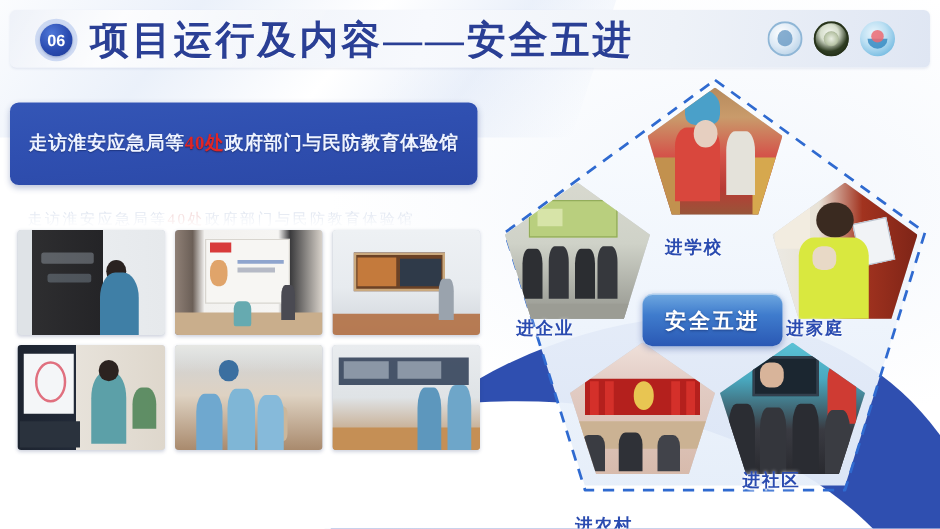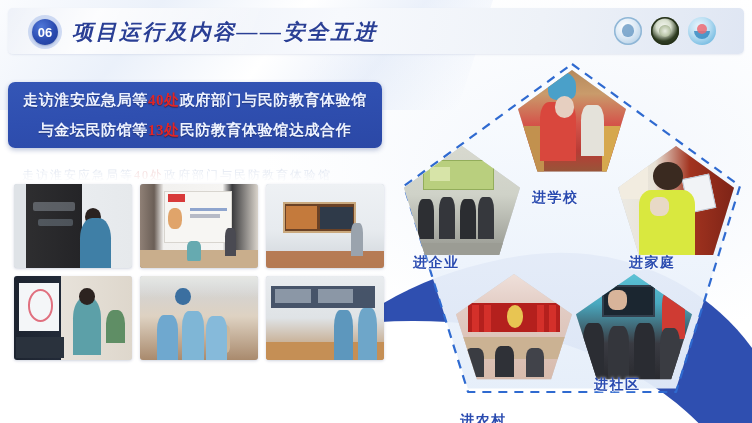--- a/index.html
+++ b/index.html
@@ -67,11 +67,10 @@
   }
   .title{
     position:absolute;left:64px;top:9px;height:30px;display:flex;align-items:center;
-    font-size:21px;font-weight:bold;color:#2a3f95;
+    font-size:31px;font-weight:bold;color:#2a3f95;
     letter-spacing:2.5px;z-index:3;
     text-shadow:0 1px 0 rgba(255,255,255,.8);
     font-family:"Liberation Serif","DejaVu Serif",serif;
-    font-style:italic;
   }
   .logos{position:absolute;right:28px;top:9px;display:flex;gap:9px;align-items:center;z-index:3;}
   .logo{width:28px;height:28px;border-radius:50%;position:relative;}

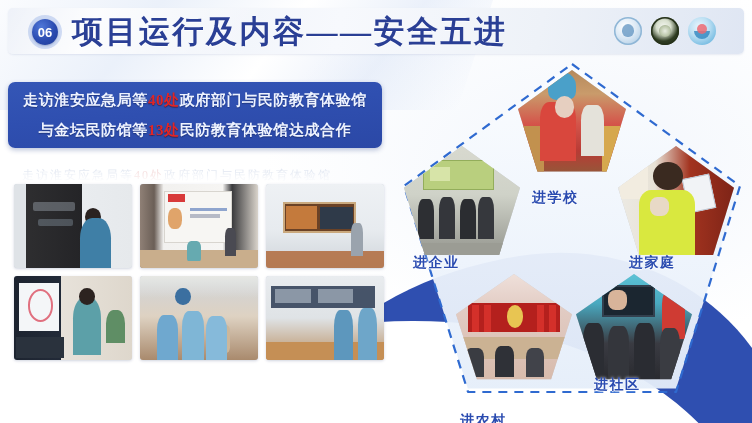--- a/index.html
+++ b/index.html
@@ -297,7 +297,6 @@
 
   <div class="banner">
     <div class="banner-line"><span>走访淮安应急局等</span><span class="num">40处</span><span>政府部门与民防教育体验馆</span></div>
-    <div class="banner-line"><span>与金坛民防馆等</span><span class="num">13处</span><span>民防教育体验馆达成合作</span></div>
   </div>
 
   <div class="ghost-row"><span>走访淮安应急局等</span><span class="num">40处</span><span>政府部门与民防教育体验馆</span></div>

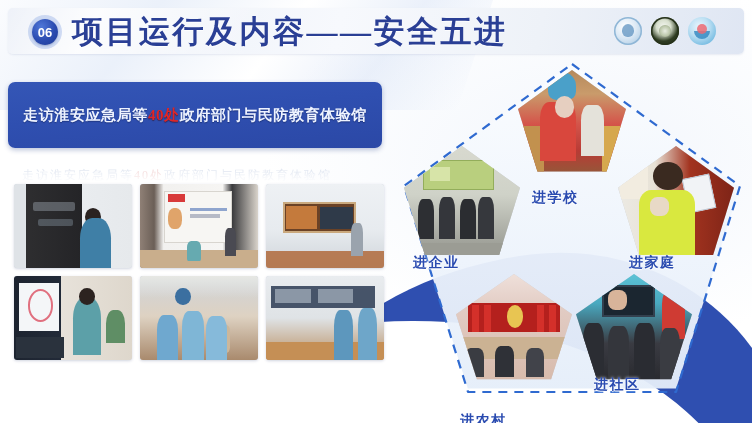--- a/index.html
+++ b/index.html
@@ -434,6 +434,7 @@
     </div>
     <div class="cell-label lbl-community">进社区</div>
 
+    <div class="center-badge">安全五进</div>
   </div>
 
 </div>

